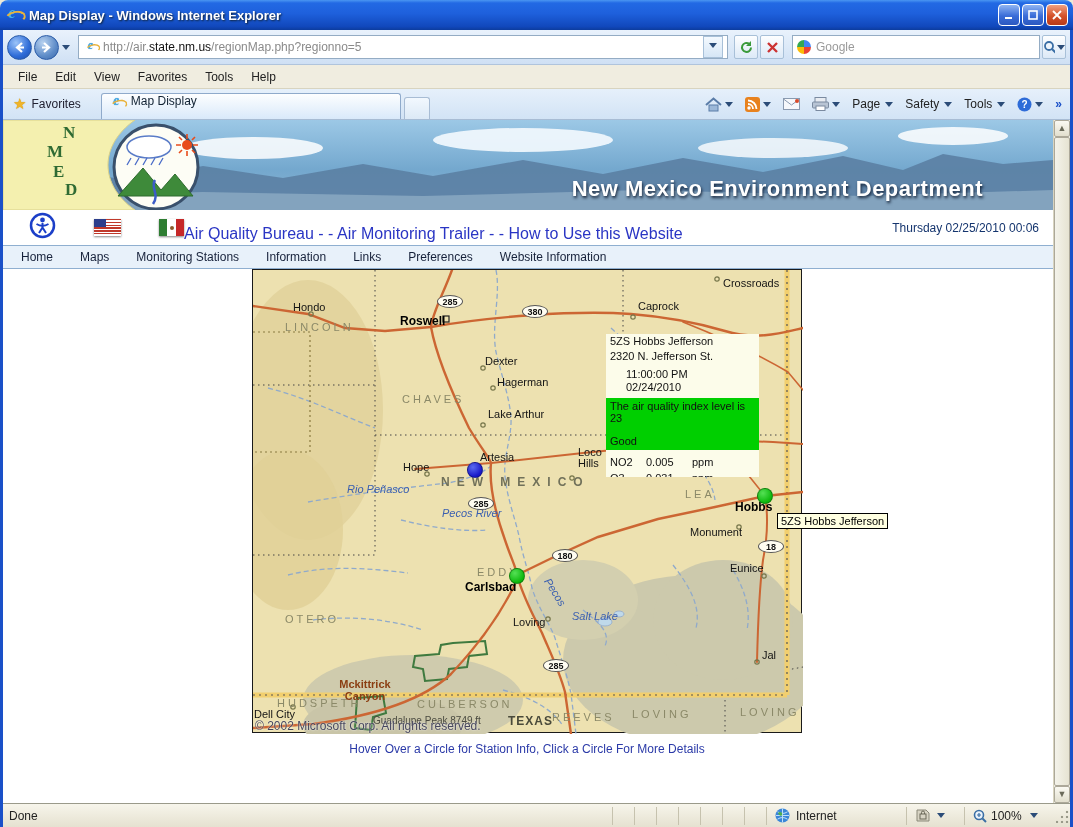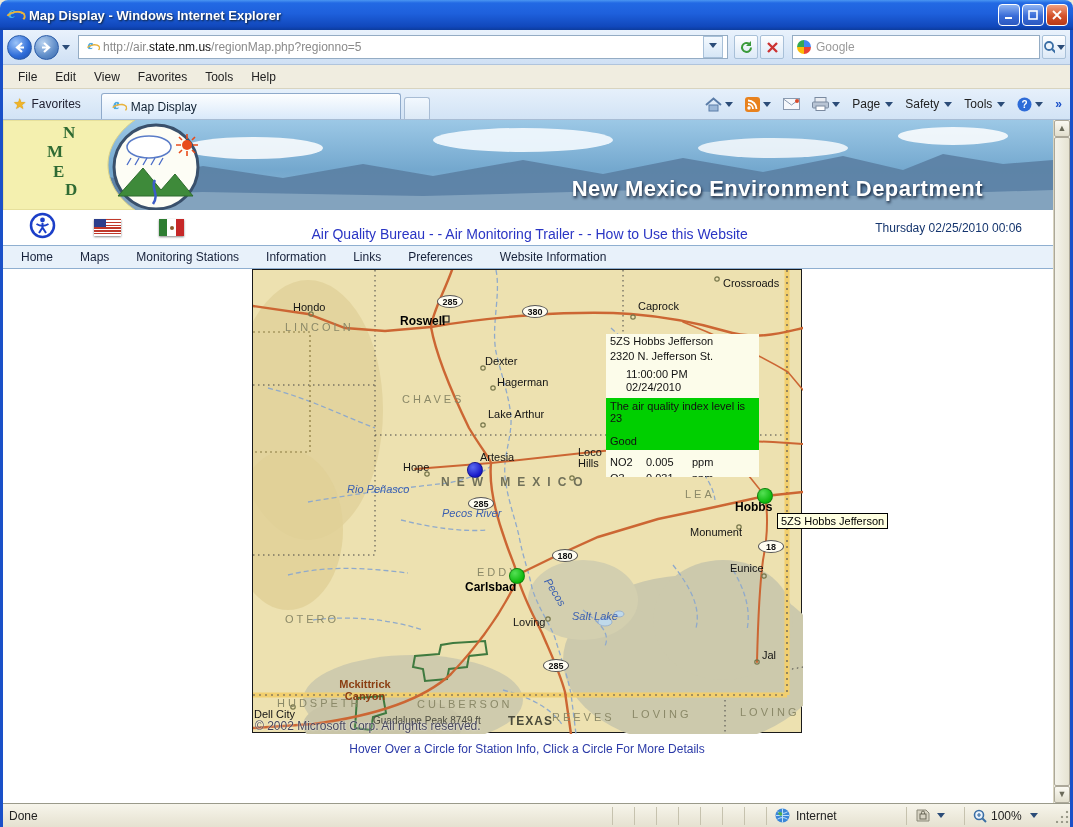--- a/index.html
+++ b/index.html
@@ -46,7 +46,7 @@
   .fav-row { height:31px; background:linear-gradient(#E6F0FB,#D2E3F5); display:flex; align-items:center; padding:0 4px; border-bottom:1px solid #A8BCD4; }
   .fav-btn { display:flex; align-items:center; font-size:12px; color:#223; padding:3px 10px 3px 6px; }
   .star { color:#F0B429; font-size:15px; margin-right:5px; text-shadow:0 0 1px #B8860B; }
-  .tab { width:300px; height:26px; margin-left:10px; background:linear-gradient(#FDFEFF,#D9E9FA); border:1px solid #8FAACB; border-bottom:none; border-radius:3px 3px 0 0; display:flex; align-items:center; padding:0 7px; font-size:12px; color:#123; align-self:flex-end; }
+  .tab { width:300px; height:26px; margin-left:10px; background:linear-gradient(#FDFEFF,#D9E9FA); border:1px solid #8FAACB; border-bottom:none; border-radius:3px 3px 0 0; display:flex; align-items:flex-start; padding:0 7px; font-size:12px; color:#123; align-self:flex-end; }
   .tab .ie-e { transform:scale(.8); margin-right:4px; }
   .tab-stub { width:26px; height:22px; margin-left:3px; background:linear-gradient(#F2F8FE,#DCE9F6); border:1px solid #A8BCD4; border-bottom:none; border-radius:3px 3px 0 0; align-self:flex-end; }
   .cmd-group { margin-left:auto; display:flex; align-items:center; gap:4px; font-size:12px; color:#222; }

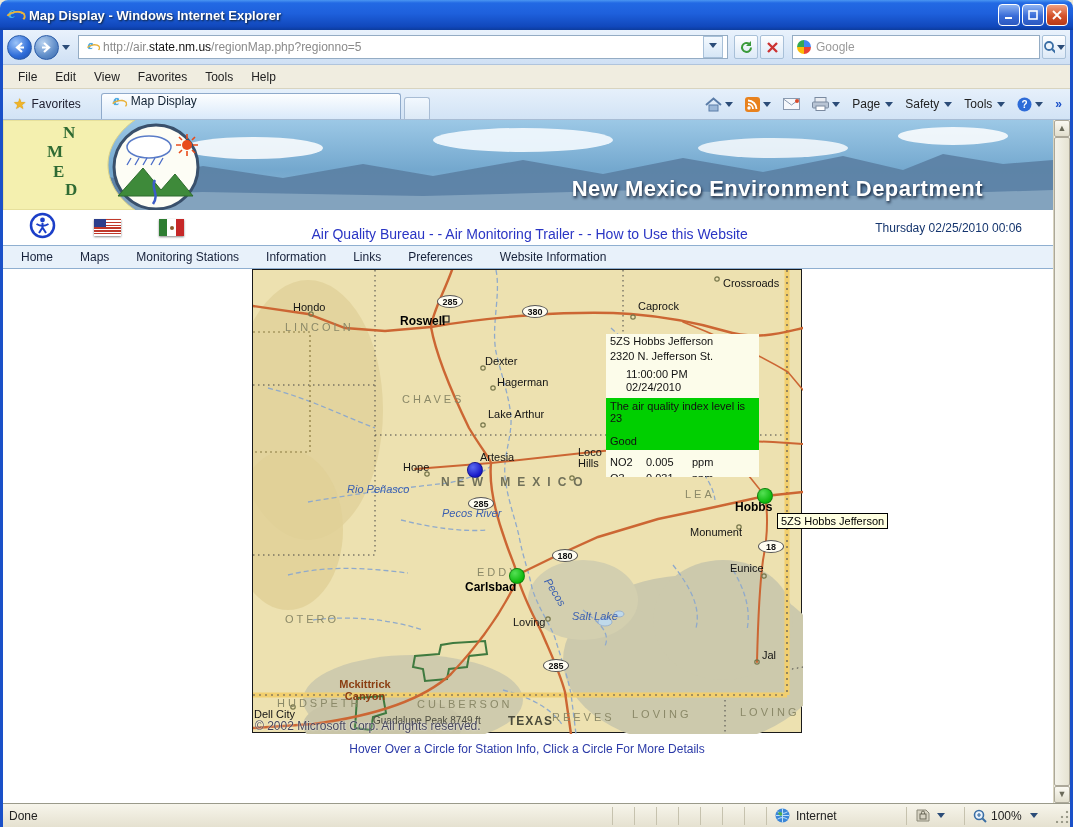--- a/index.html
+++ b/index.html
@@ -70,7 +70,7 @@
   .flag-us::before { content:""; position:absolute; left:0; top:0; width:12px; height:8px; background:#2C3E8C; }
   .flag-mx { width:25px; height:17px; position:relative; background:linear-gradient(90deg,#2E7D32 0 33%,#fff 33% 67%,#C62828 67%); box-shadow:0 1px 2px #888; }
   .flag-mx::before { content:""; position:absolute; left:11px; top:7px; width:4px; height:4px; border-radius:50%; background:#8B5A2B; }
-  .top-links { flex:1; text-align:center; font-size:14px; color:#2A35C4;margin-top:13px; }
+  .top-links { flex:1; font-size:16px; color:#2A35C4;margin-top:13px; }
   .top-links .lnk { cursor:pointer; }
   .datetime { margin-right:31px; font-size:12px; color:#15356E; }
 

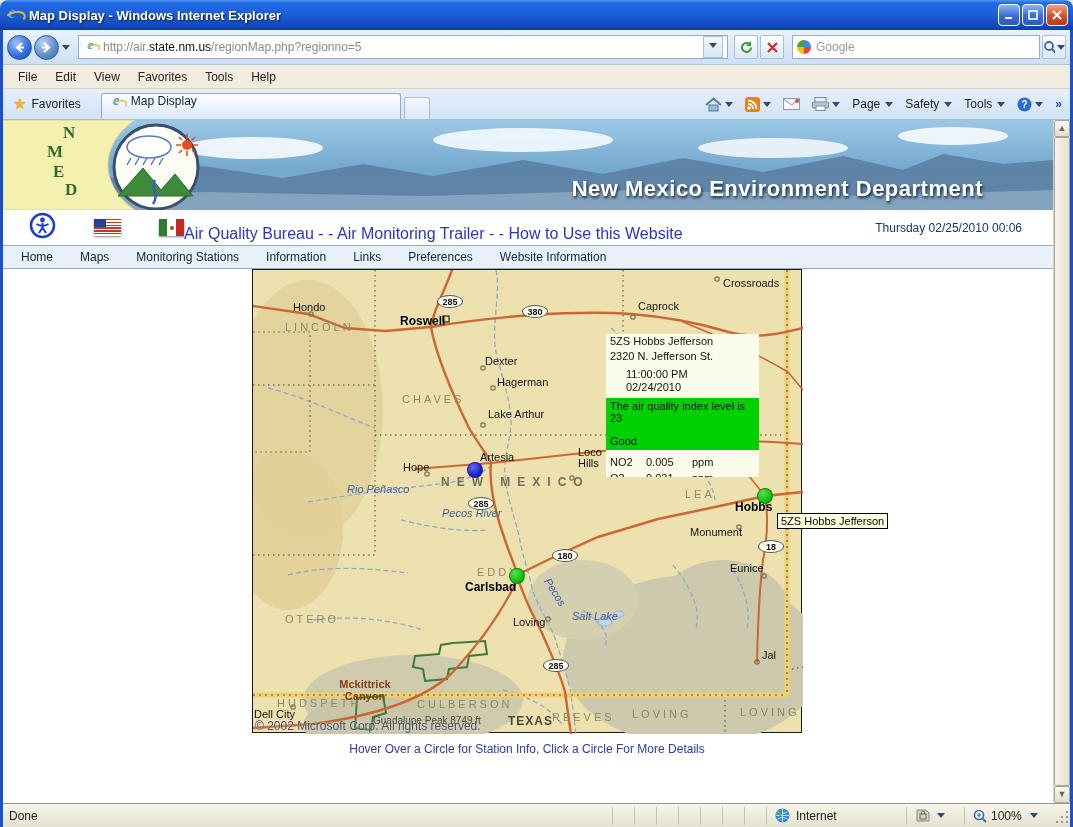--- a/index.html
+++ b/index.html
@@ -72,7 +72,7 @@
   .flag-mx::before { content:""; position:absolute; left:11px; top:7px; width:4px; height:4px; border-radius:50%; background:#8B5A2B; }
   .top-links { flex:1; font-size:16px; color:#2A35C4;margin-top:13px; }
   .top-links .lnk { cursor:pointer; }
-  .datetime { margin-right:31px; font-size:12px; color:#15356E; }
+  .datetime { margin-right:14px; font-size:12px; color:#15356E; }
 
   
   .nav-row { height:24px; background:#E8F1FA; border-top:1px solid #8FAFD0; border-bottom:1px solid #8FAFD0; display:flex; align-items:center; gap:27px; padding-left:18px; font-size:12px; color:#16213A; }

